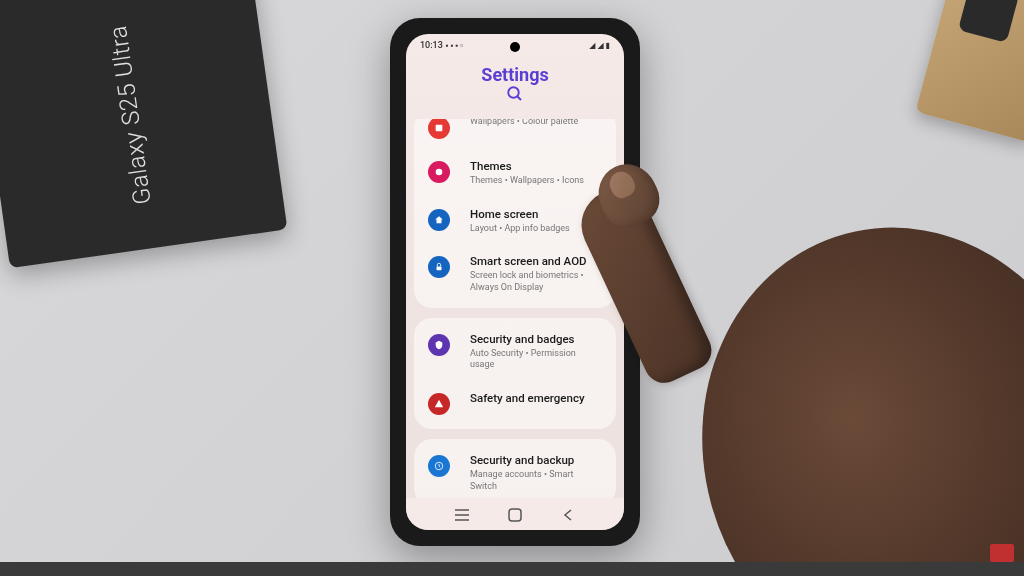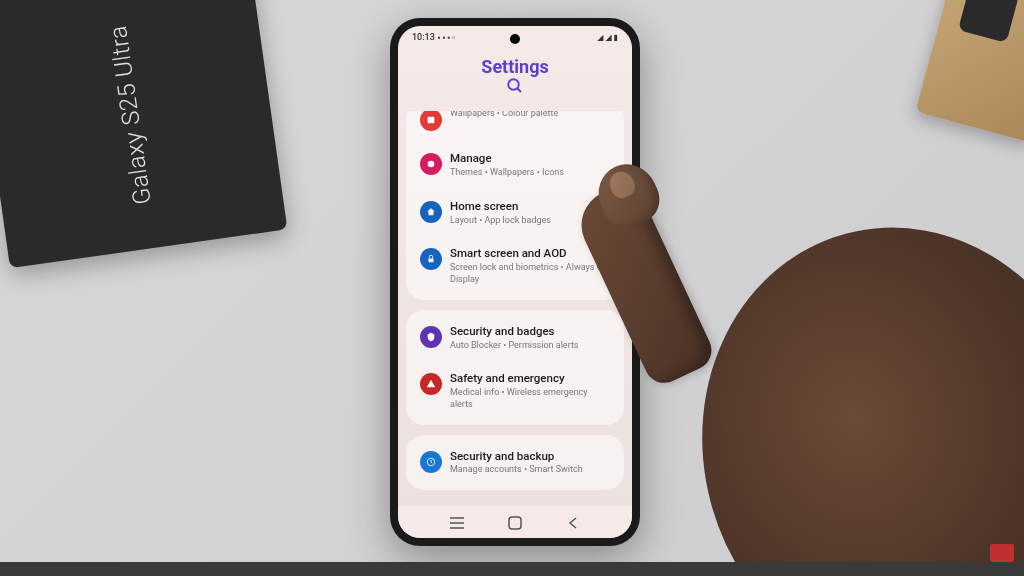--- a/index.html
+++ b/index.html
@@ -55,7 +55,7 @@
       height: 528px;
       background: #1a1a1a;
       border-radius: 30px;
-      padding: 8px;
+      padding: 16px;
       box-shadow: 0 12px 40px rgba(0,0,0,0.35);
     }
     

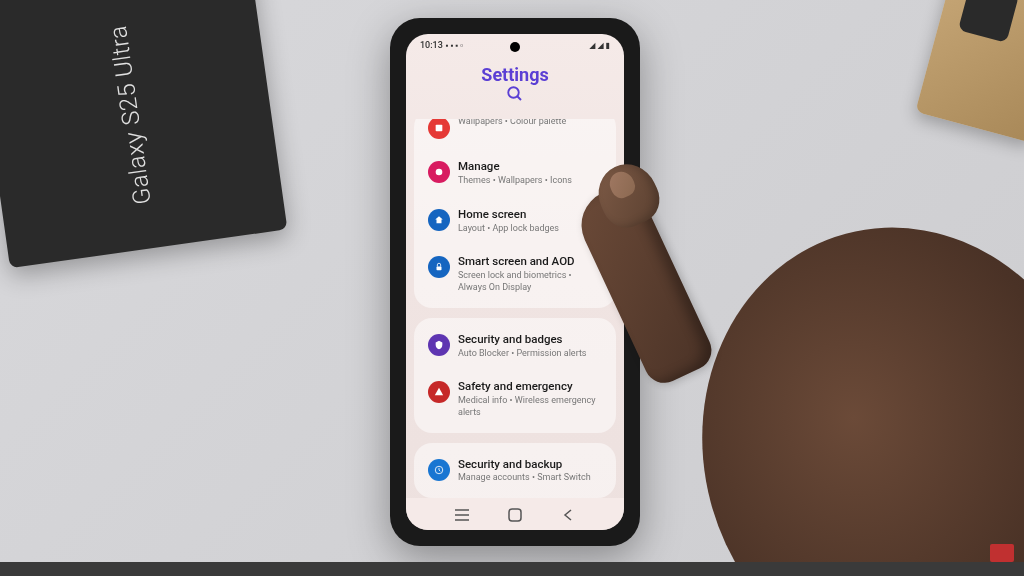--- a/index.html
+++ b/index.html
@@ -145,7 +145,7 @@
       display: flex;
       align-items: flex-start;
       padding: 10px 14px;
-      gap: 8px;
+      gap: 20px;
       cursor: pointer;
     }
     

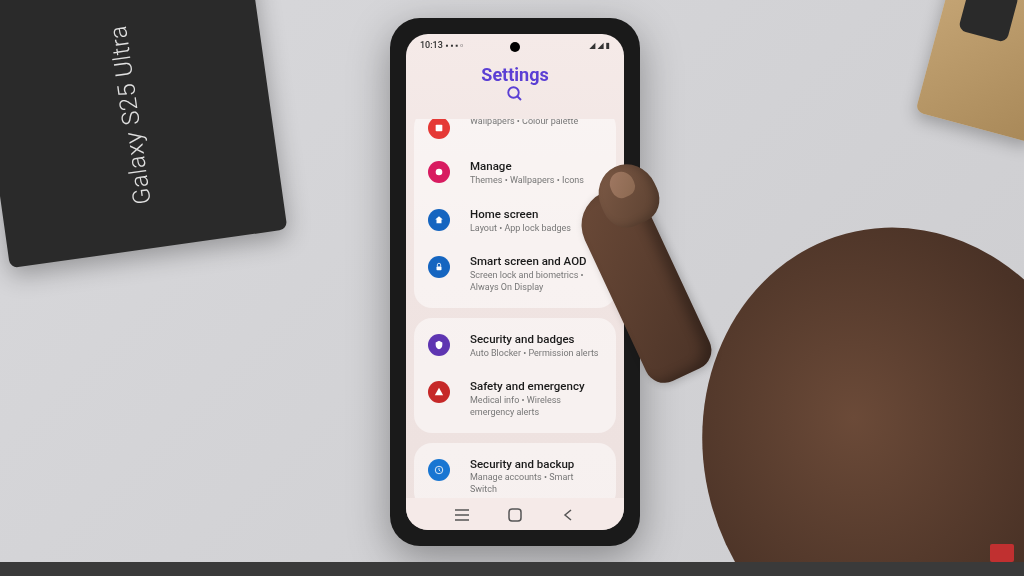--- a/index.html
+++ b/index.html
@@ -365,7 +365,7 @@
               </svg>
           </div>
           <div class="item-text">
-            <div class="item-title">Manage</div>
+            <div class="item-title">Themes</div>
             <div class="item-subtitle">Themes  •  Wallpapers  •  Icons</div>
           </div>
         </div>

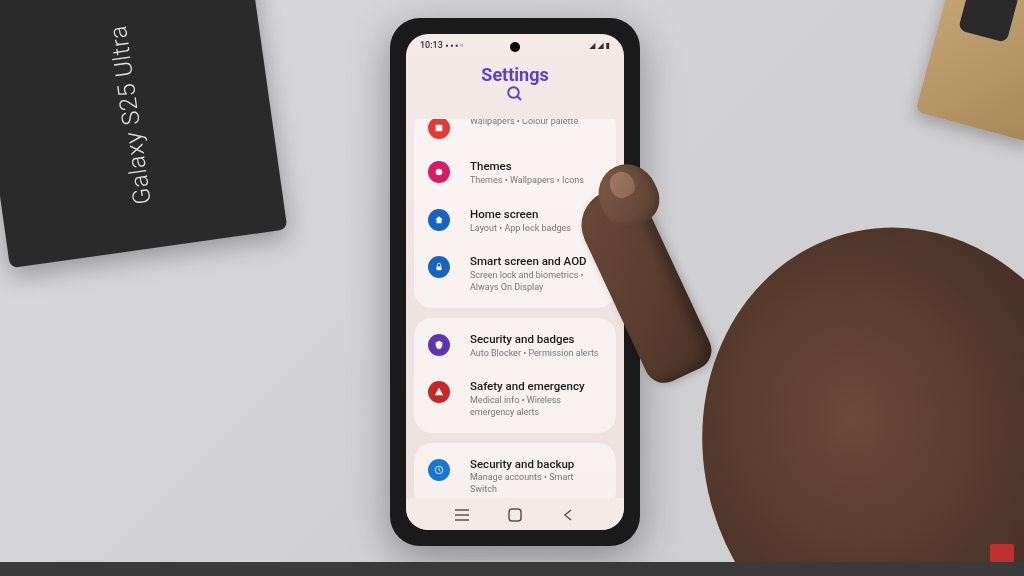--- a/index.html
+++ b/index.html
@@ -378,7 +378,7 @@
           </div>
           <div class="item-text">
             <div class="item-title">Home screen</div>
-            <div class="item-subtitle">Layout  •  App lock badges</div>
+            <div class="item-subtitle">Layout  •  App info badges</div>
           </div>
         </div>
 

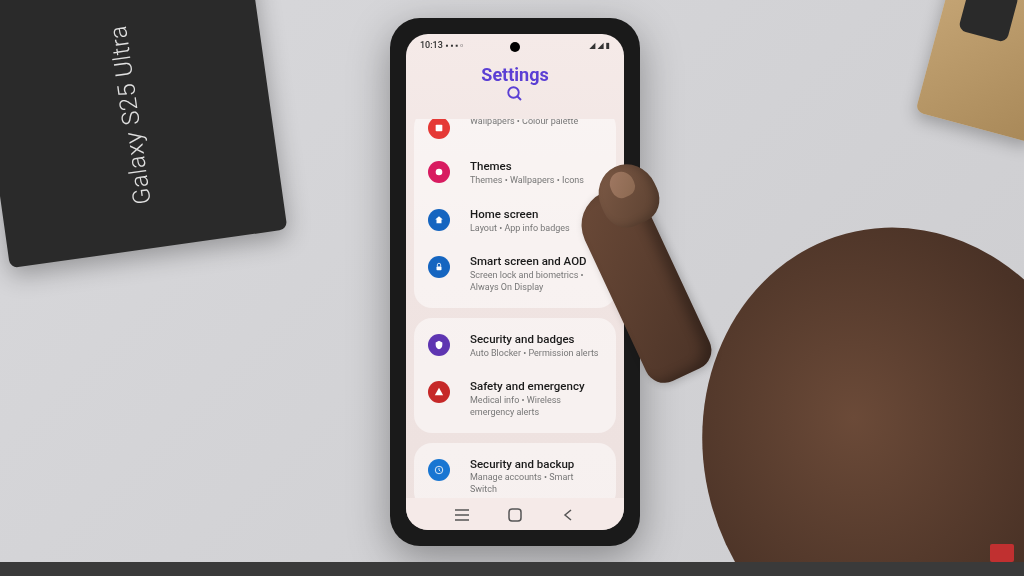--- a/index.html
+++ b/index.html
@@ -405,7 +405,7 @@
           </div>
           <div class="item-text">
             <div class="item-title">Security and badges</div>
-            <div class="item-subtitle">Auto Blocker  •  Permission alerts</div>
+            <div class="item-subtitle">Auto Security  •  Permission usage</div>
           </div>
         </div>
 

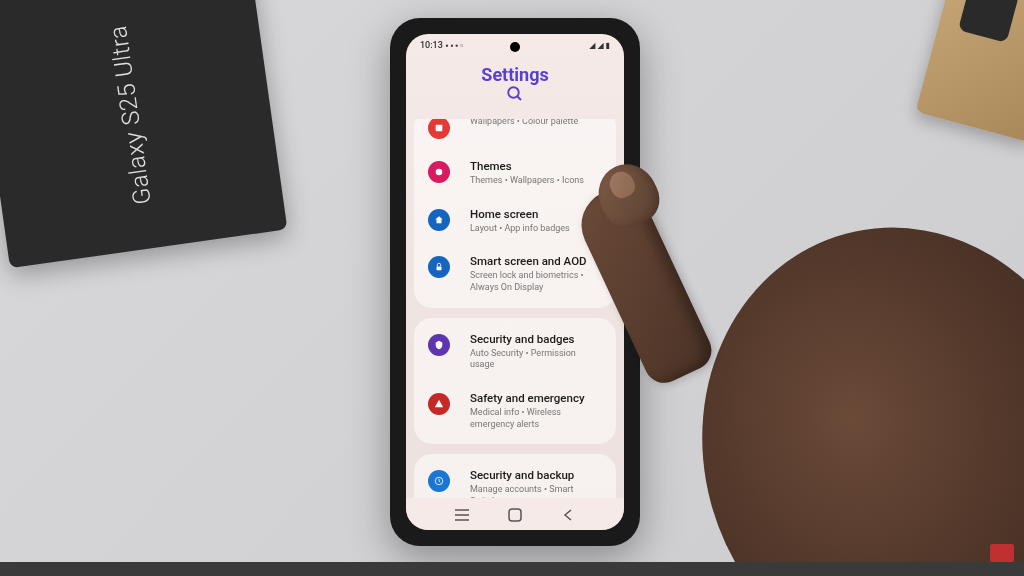--- a/index.html
+++ b/index.html
@@ -418,7 +418,6 @@
           </div>
           <div class="item-text">
             <div class="item-title">Safety and emergency</div>
-            <div class="item-subtitle">Medical info  •  Wireless emergency alerts</div>
           </div>
         </div>
       </div>

